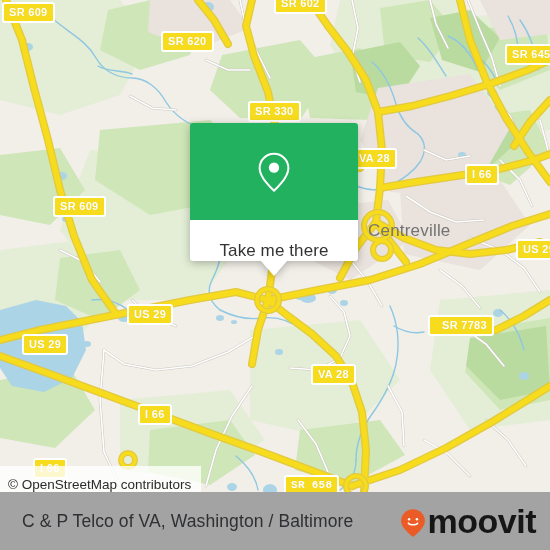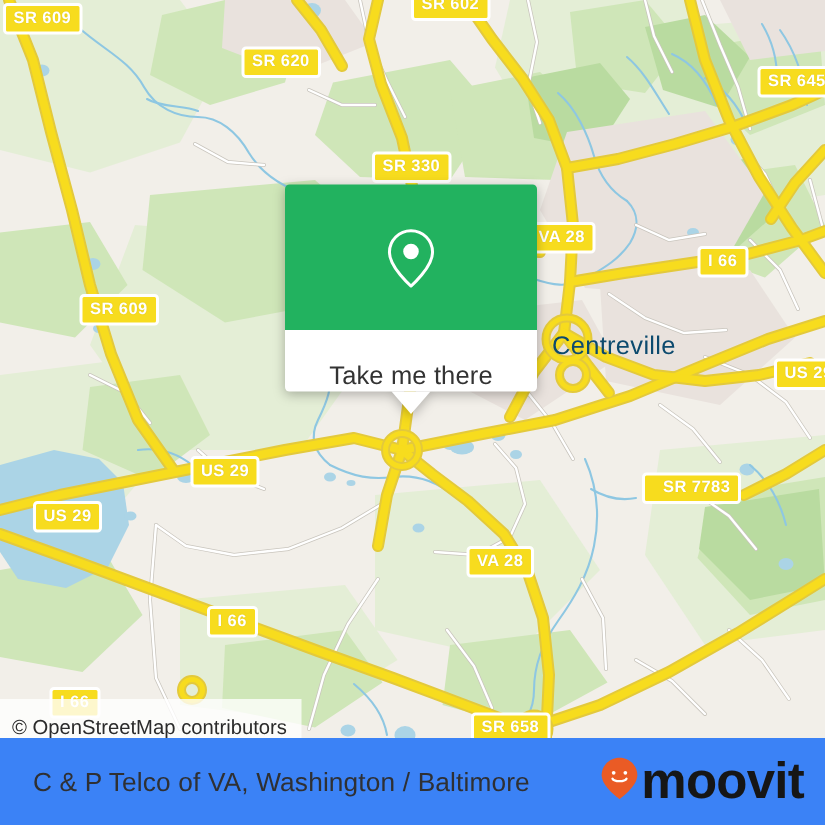--- a/index.html
+++ b/index.html
@@ -36,7 +36,7 @@
   }
   .place-label {
     position:absolute;
-    color:#0c4a6e;
+    color:#737373;
     font-size:17px;
     letter-spacing:.2px;
     white-space:nowrap;

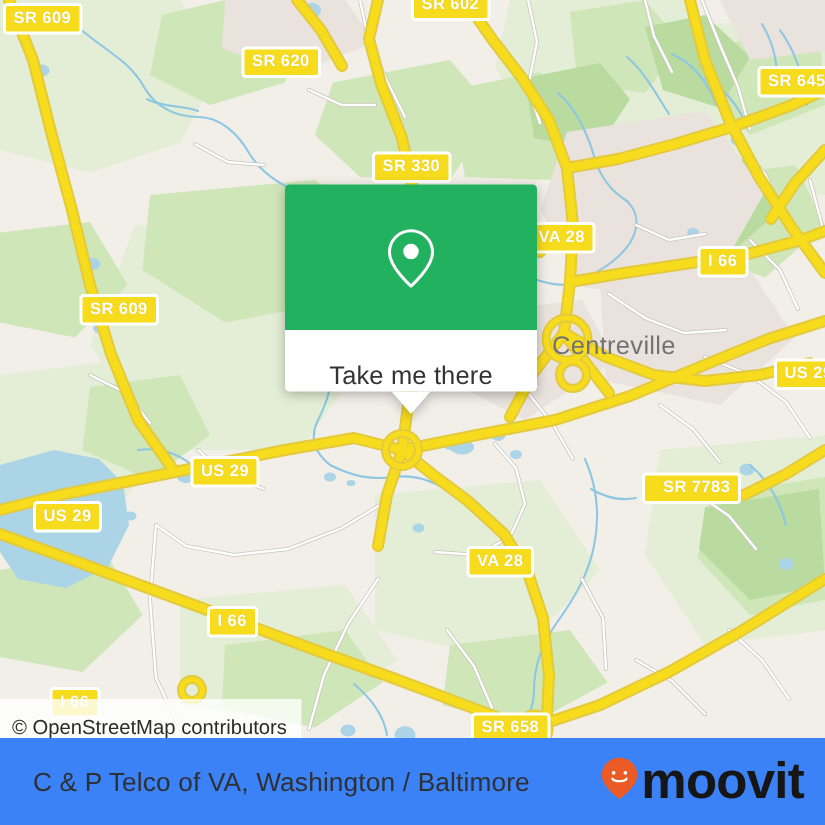--- a/index.html
+++ b/index.html
@@ -365,7 +365,7 @@
     <div class="shield" style="left:311px; top:364px;">VA 28</div>
     <div class="shield" style="left:138px; top:404px;">I 66</div>
     <div class="shield" style="left:33px;  top:458px;">I 66</div>
-    <div class="shield" style="left:314px; top:475px;">SR 658</div>
+    <div class="shield" style="left:284px; top:475px;font-family:Liberation Mono, monospace;">SR 658</div>
 
     <div class="popup">
       <div class="popup-top">

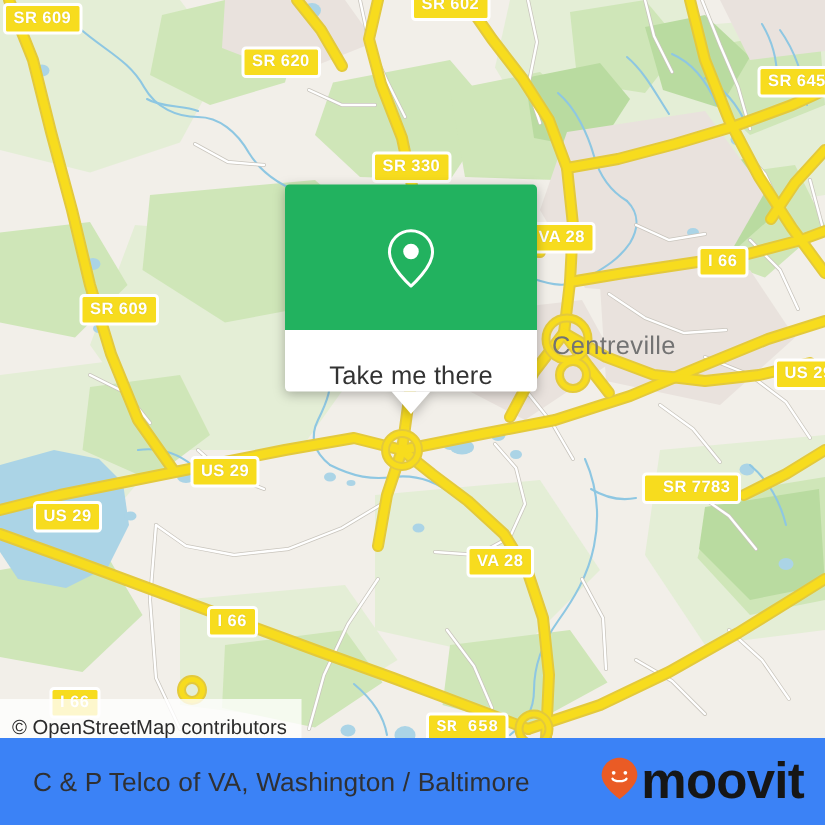--- a/index.html
+++ b/index.html
@@ -99,7 +99,7 @@
   .footer {
     position:absolute; left:0; top:492px;
     width:550px; height:58px;
-    background:#3b82f6;
+    background:#a3a3a3;
     display:flex; align-items:center;
     padding:0 14px 0 22px;
   }

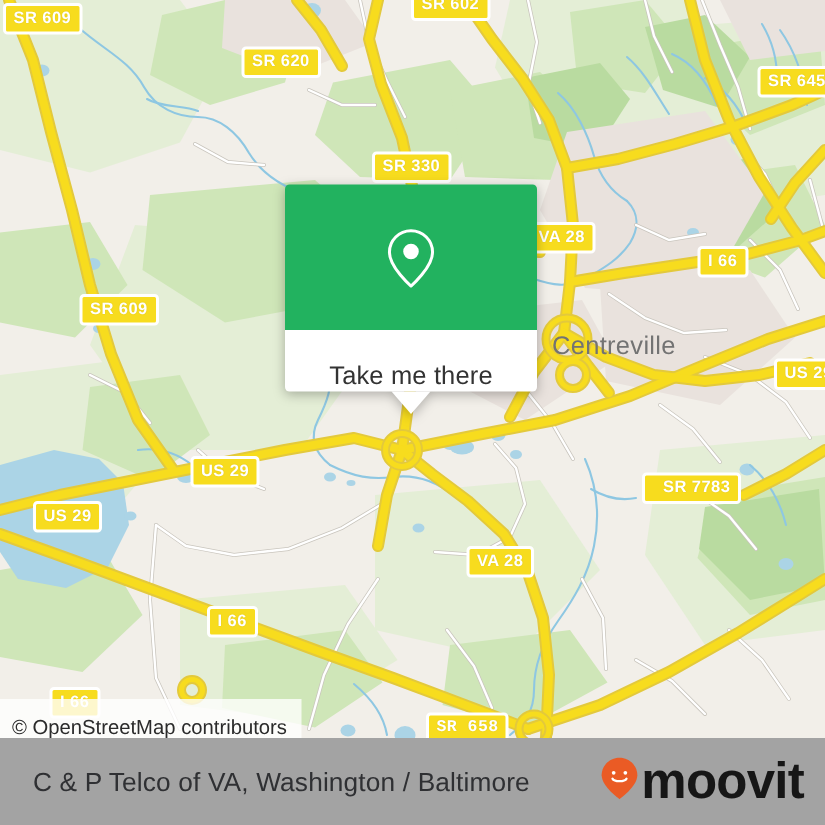--- a/index.html
+++ b/index.html
@@ -111,7 +111,7 @@
     white-space:nowrap;
     font-family:"Liberation Sans", sans-serif;
   }
-  .brand { display:flex; align-items:flex-start; gap:1px; }
+  .brand { display:flex; align-items:flex-end; gap:1px; }
   .brand-mark { width:28px; height:30px; display:block; }
   .brand-word {
     color:#161616;

